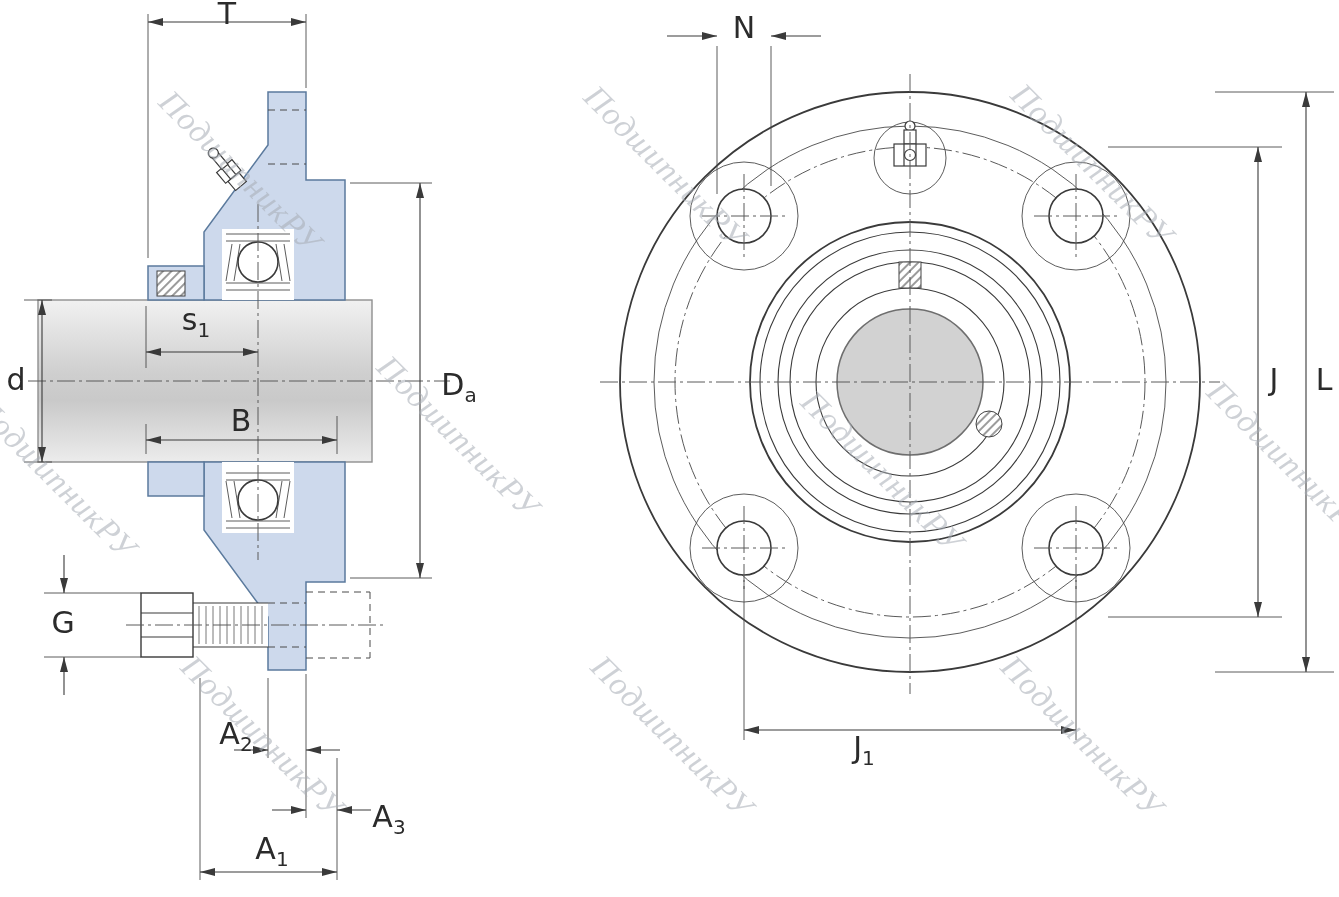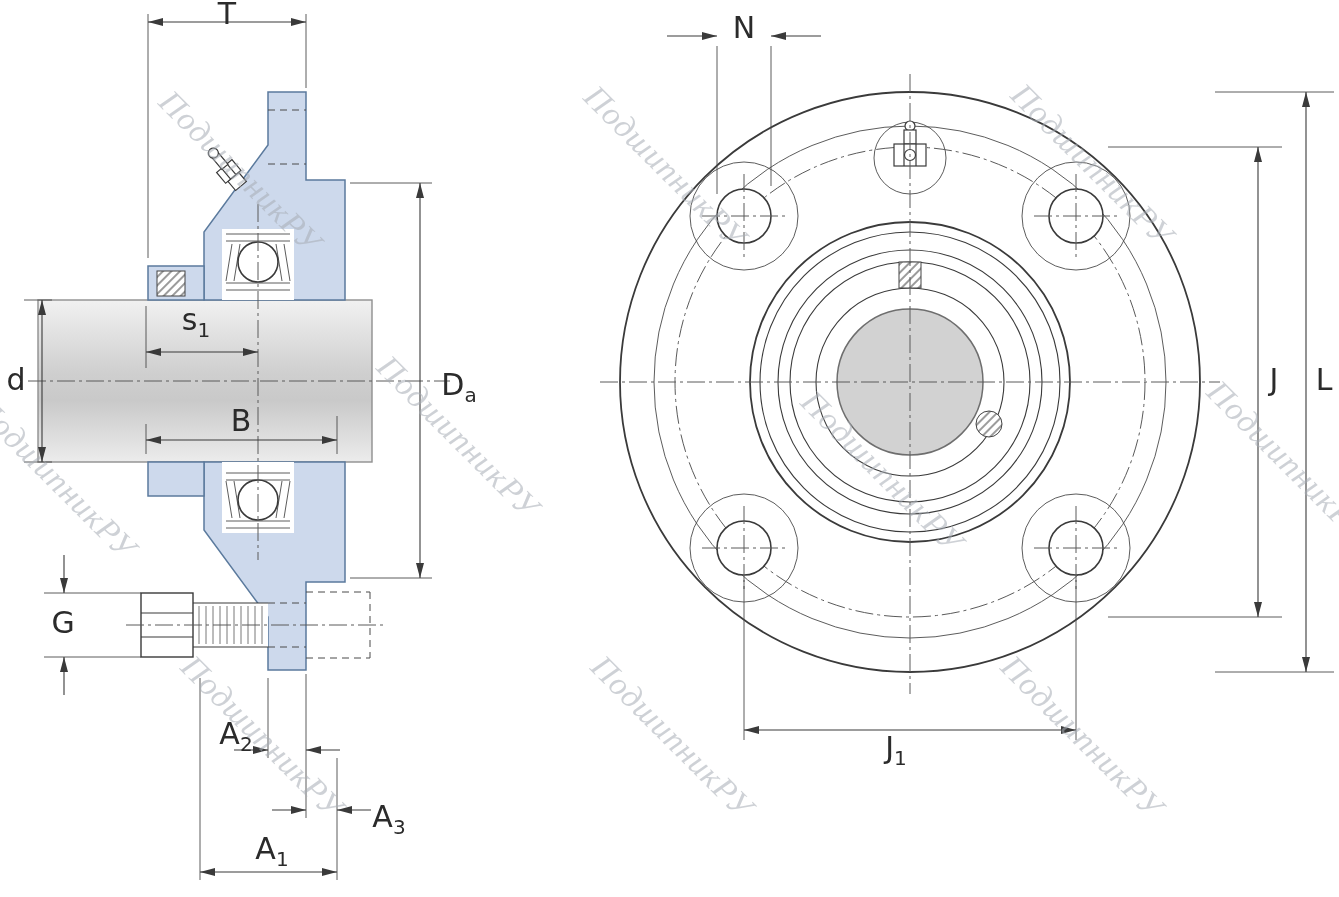--- a/index.html
+++ b/index.html
@@ -195,7 +195,7 @@
 <div class="dim-label" style="left:744px;top:30px"><span>N</span><span class="sub"></span></div>
 <div class="dim-label" style="left:1274px;top:382px"><span>J</span><span class="sub"></span></div>
 <div class="dim-label" style="left:1324px;top:382px"><span>L</span><span class="sub"></span></div>
-<div class="dim-label" style="left:896px;top:750px"><span>J</span><span class="sub">1</span></div>
+<div class="dim-label" style="left:864px;top:750px"><span>J</span><span class="sub">1</span></div>
 
 <div class="watermark" style="left:240px;top:172px">ПодшипникРУ</div>
 <div class="watermark" style="left:665px;top:167px">ПодшипникРУ</div>

